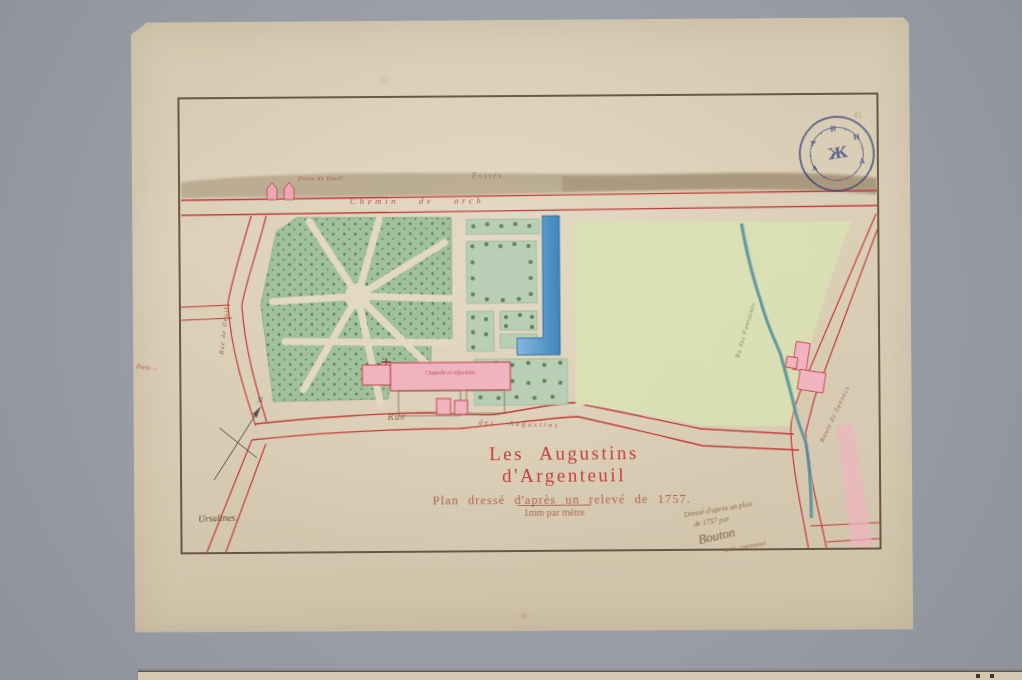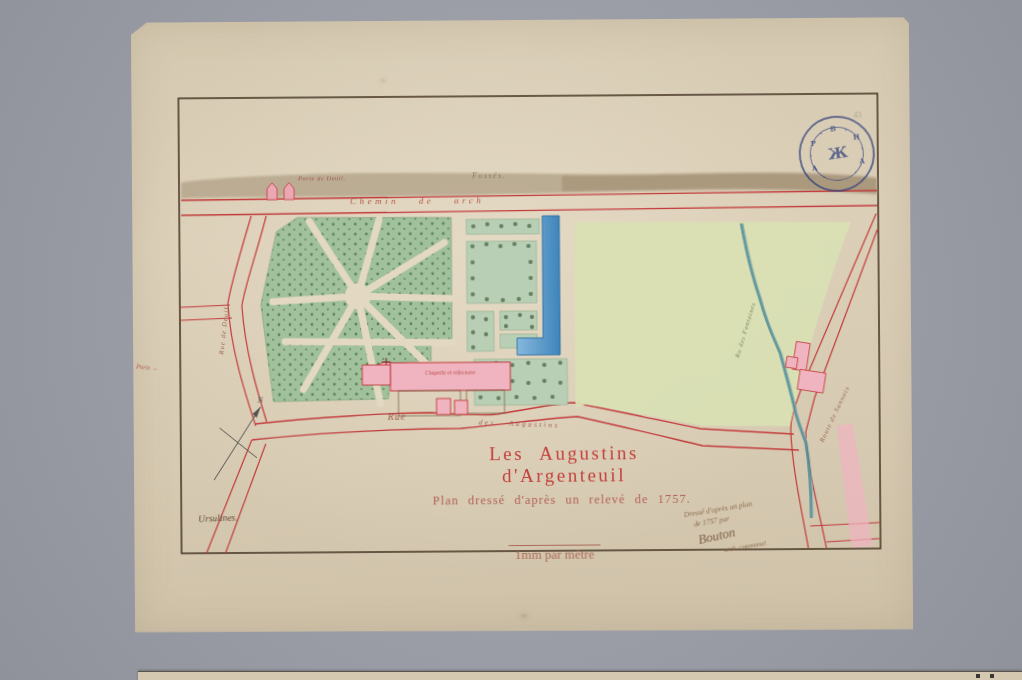--- a/index.html
+++ b/index.html
@@ -46,7 +46,7 @@
        font-size:19px;color:#c5403c;letter-spacing:2.5px;word-spacing:9px;font-weight:500;}
   .subtitle{position:absolute;left:275px;top:473px;width:305px;text-align:center;
        font-size:12.5px;color:#b4625a;letter-spacing:1px;word-spacing:5px;}
-  .scale{position:absolute;left:372px;top:525px;width:96px;text-align:center;font-size:13px;color:#ad6a58;}
+  .scale{position:absolute;left:372px;top:485px;width:96px;text-align:center;font-size:10px;color:#ad6a58;}
   .scale span{border-top:1px solid #ad6a58;padding:1px 6px 0 6px;display:inline-block;}
   .note{position:absolute;left:552px;top:480px;width:140px;font-size:7.5px;color:#8a6b4e;
        font-style:italic;transform:rotate(-9deg);line-height:1.45;}

